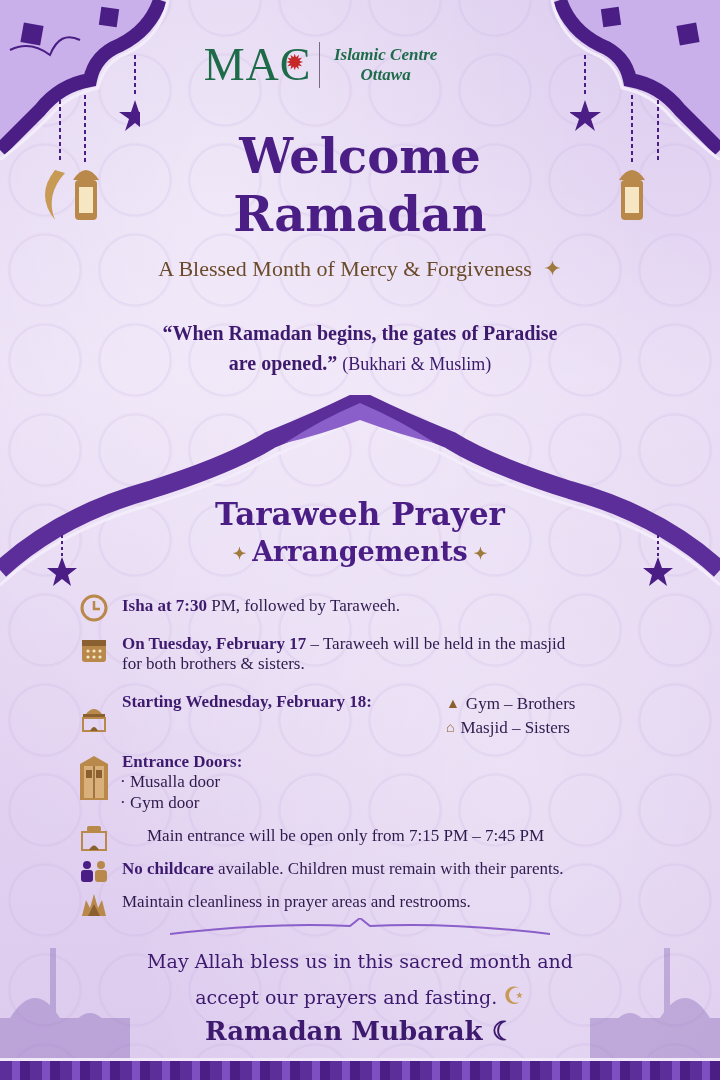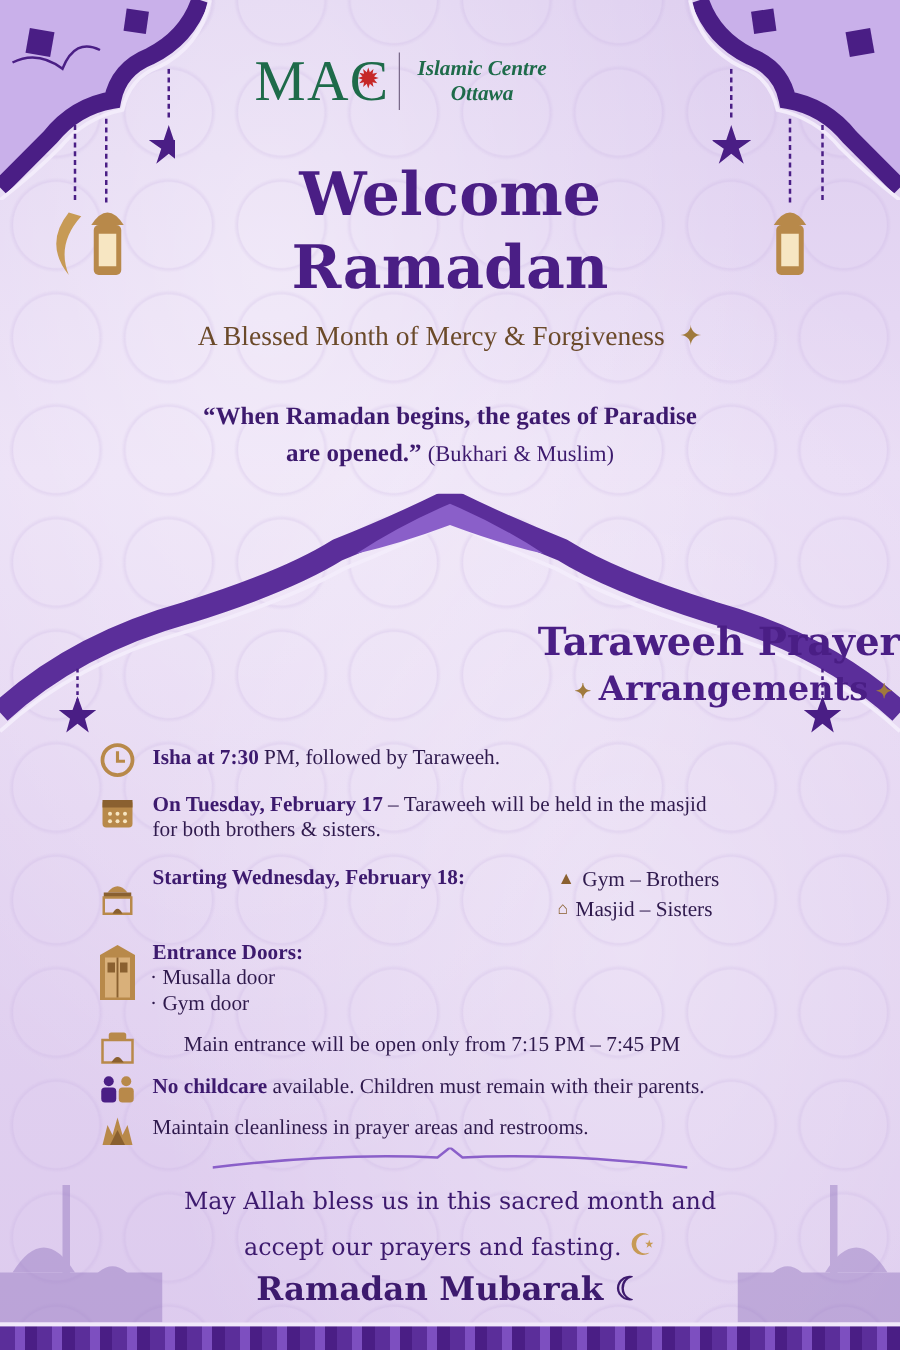--- a/index.html
+++ b/index.html
@@ -52,7 +52,7 @@
   
   .arch { position: absolute; top: 395px; left: 0; width: 720px; height: 200px; }
 
-  .sec-title { position: absolute; left: 0; width: 720px; text-align: right; font-family: "DejaVu Serif", serif; font-weight: bold; color: #4a1e85; }
+  .sec-title { position: absolute; left: 0; width: 720px; text-align: center; font-family: "DejaVu Serif", serif; font-weight: bold; color: #4a1e85; }
   .sec1 { top: 496px; font-size: 31px; }
   .sec2 { top: 536px; font-size: 27px; }
   .sec2 .spark { color: #a07a3c; font-size: 16px; vertical-align: middle; margin: 0 6px; }

